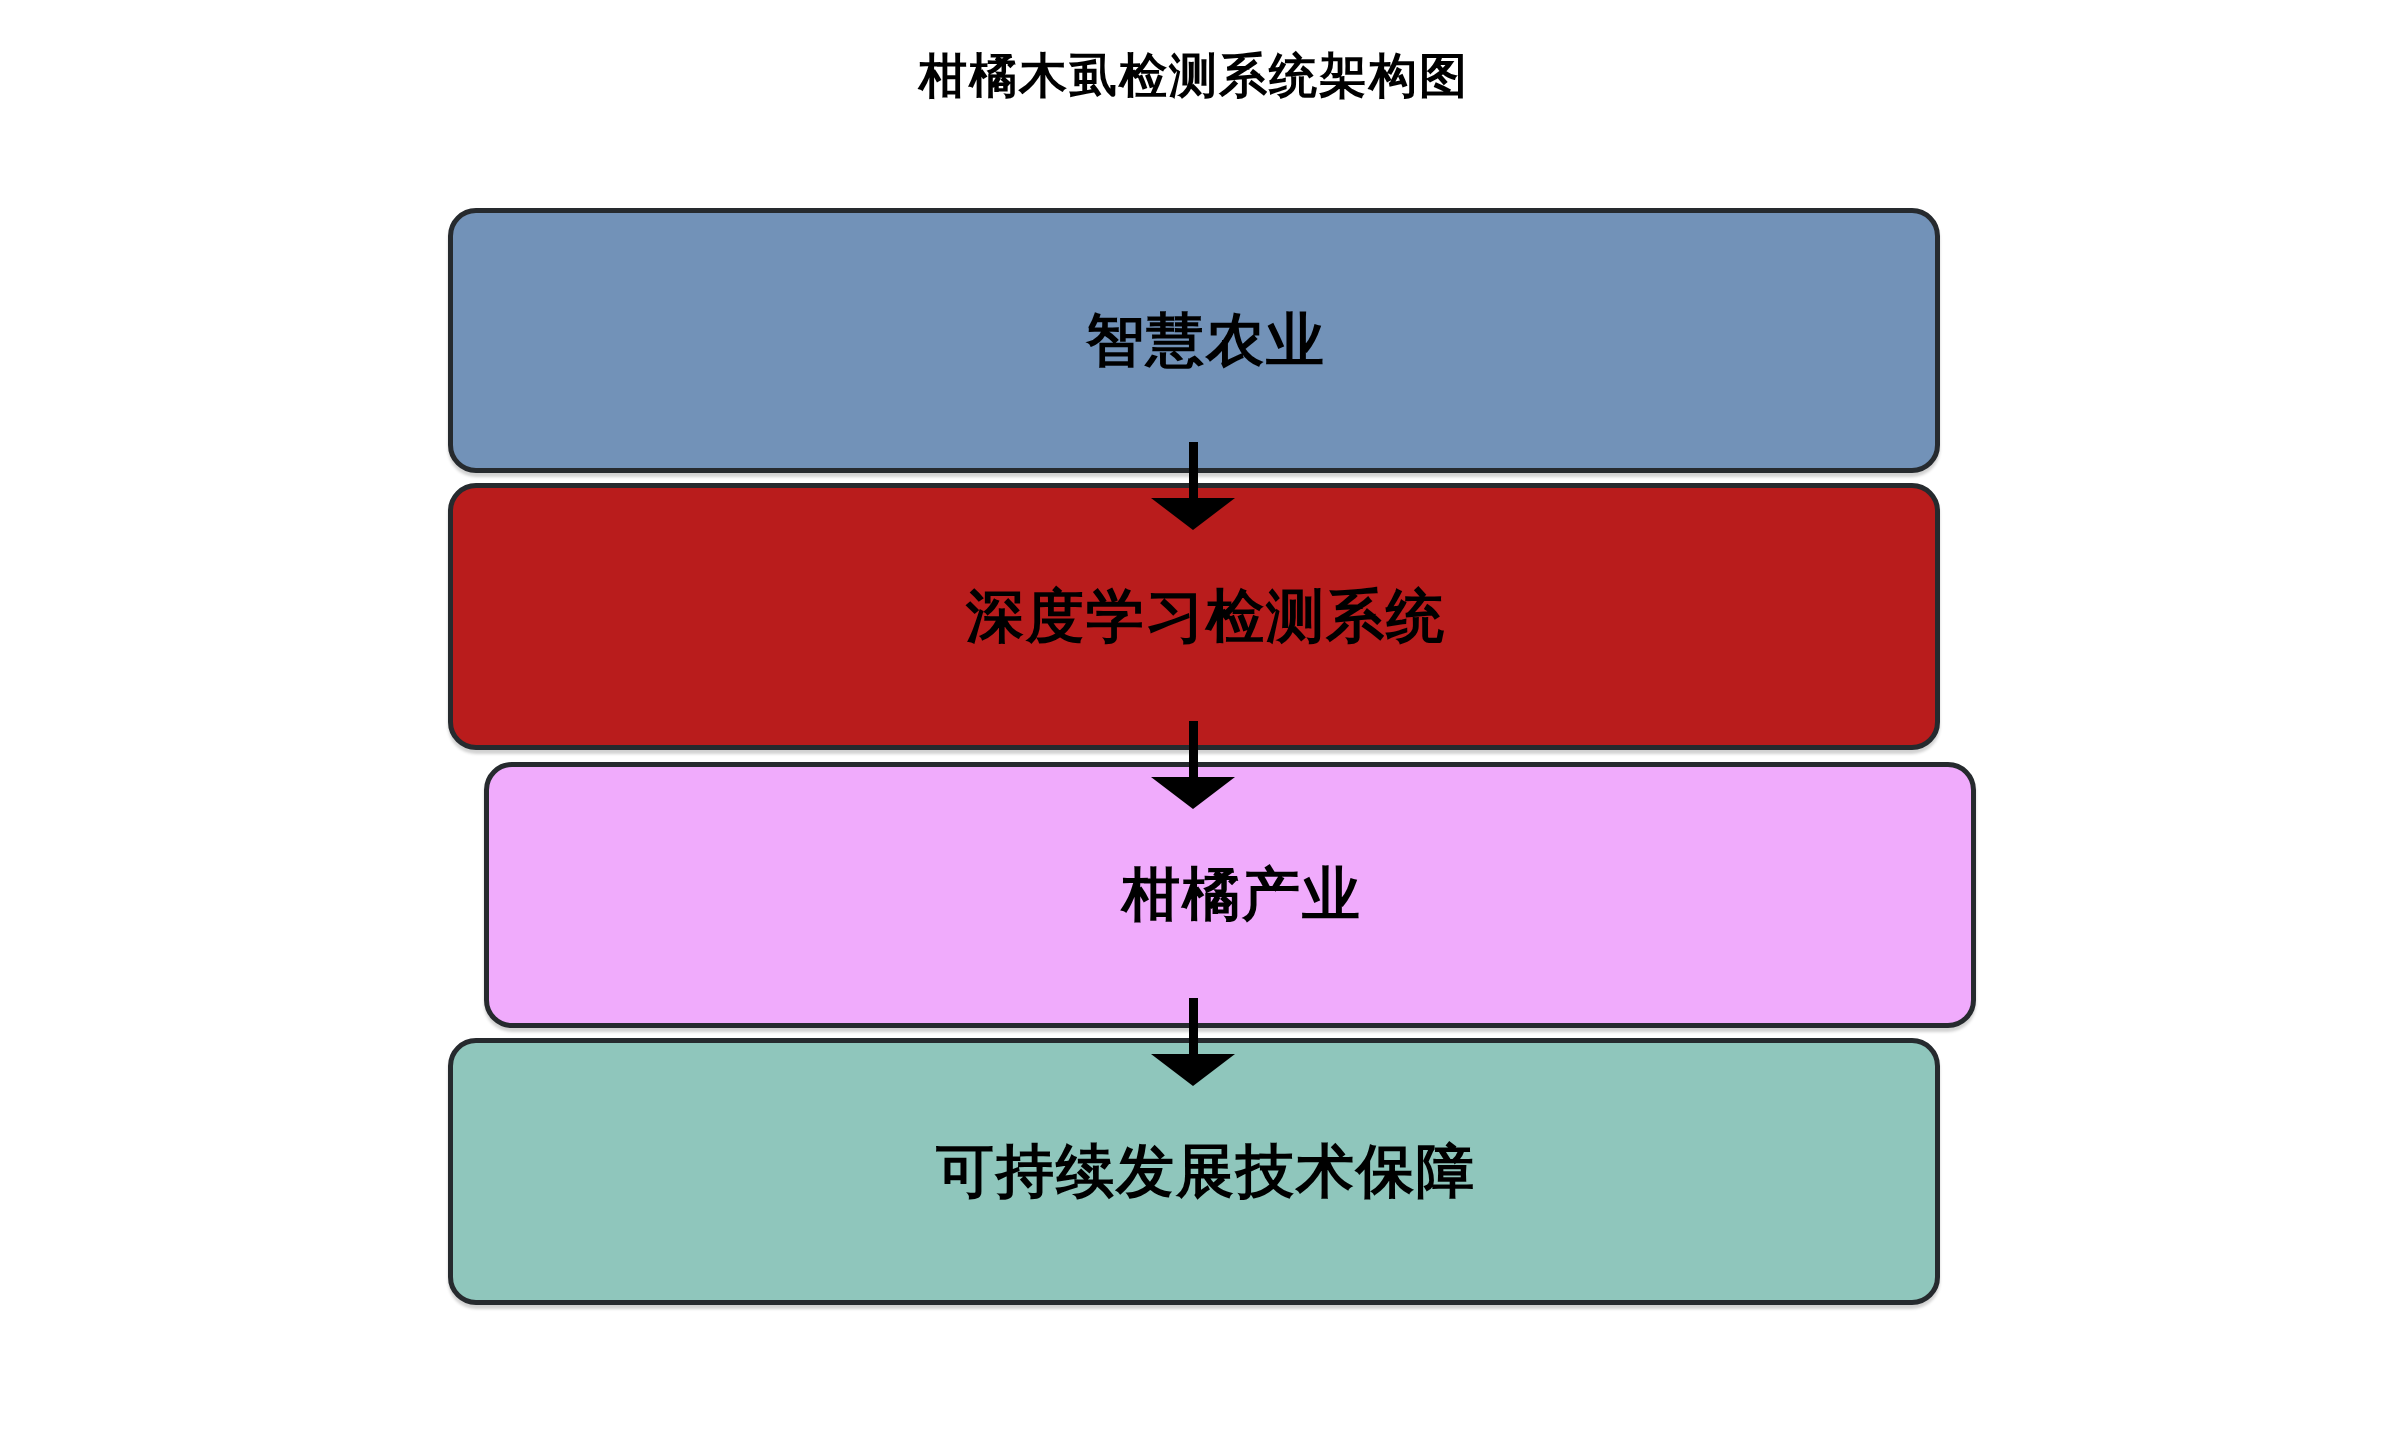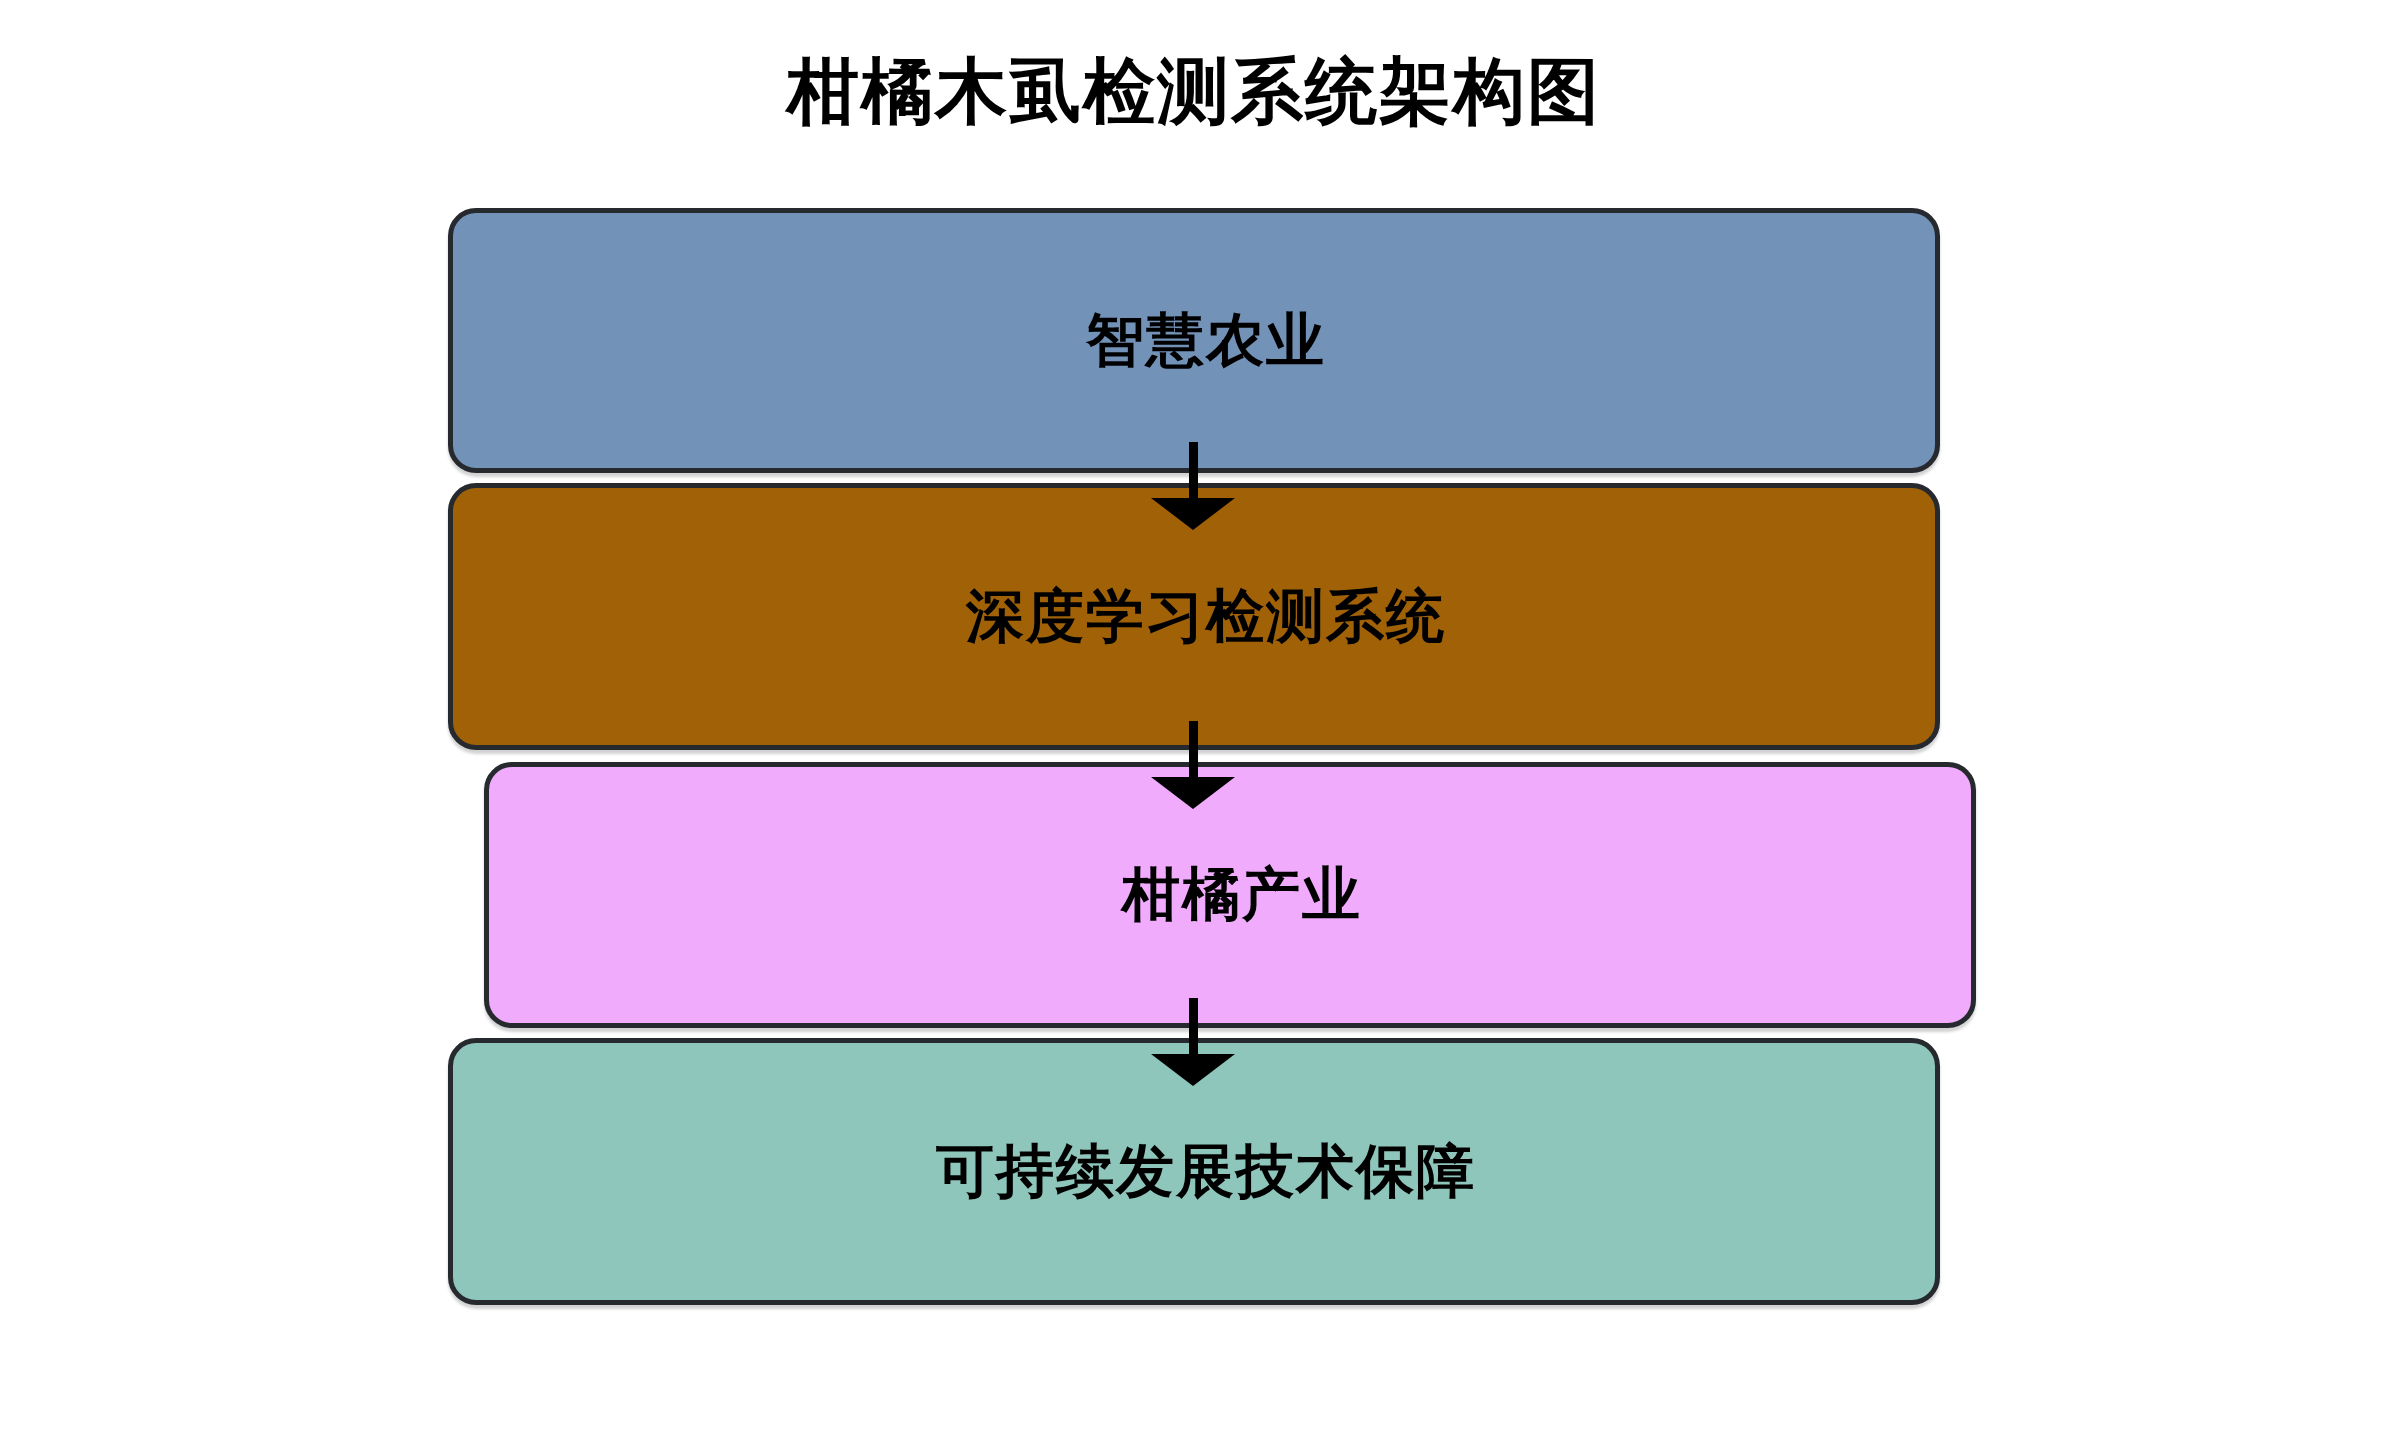--- a/index.html
+++ b/index.html
@@ -22,7 +22,7 @@
     top: 44px;
     margin: 0;
     text-align: center;
-    font-size: 72px;
+    font-size: 48px;
     font-weight: bold;
     color: #000000;
     letter-spacing: 2px;

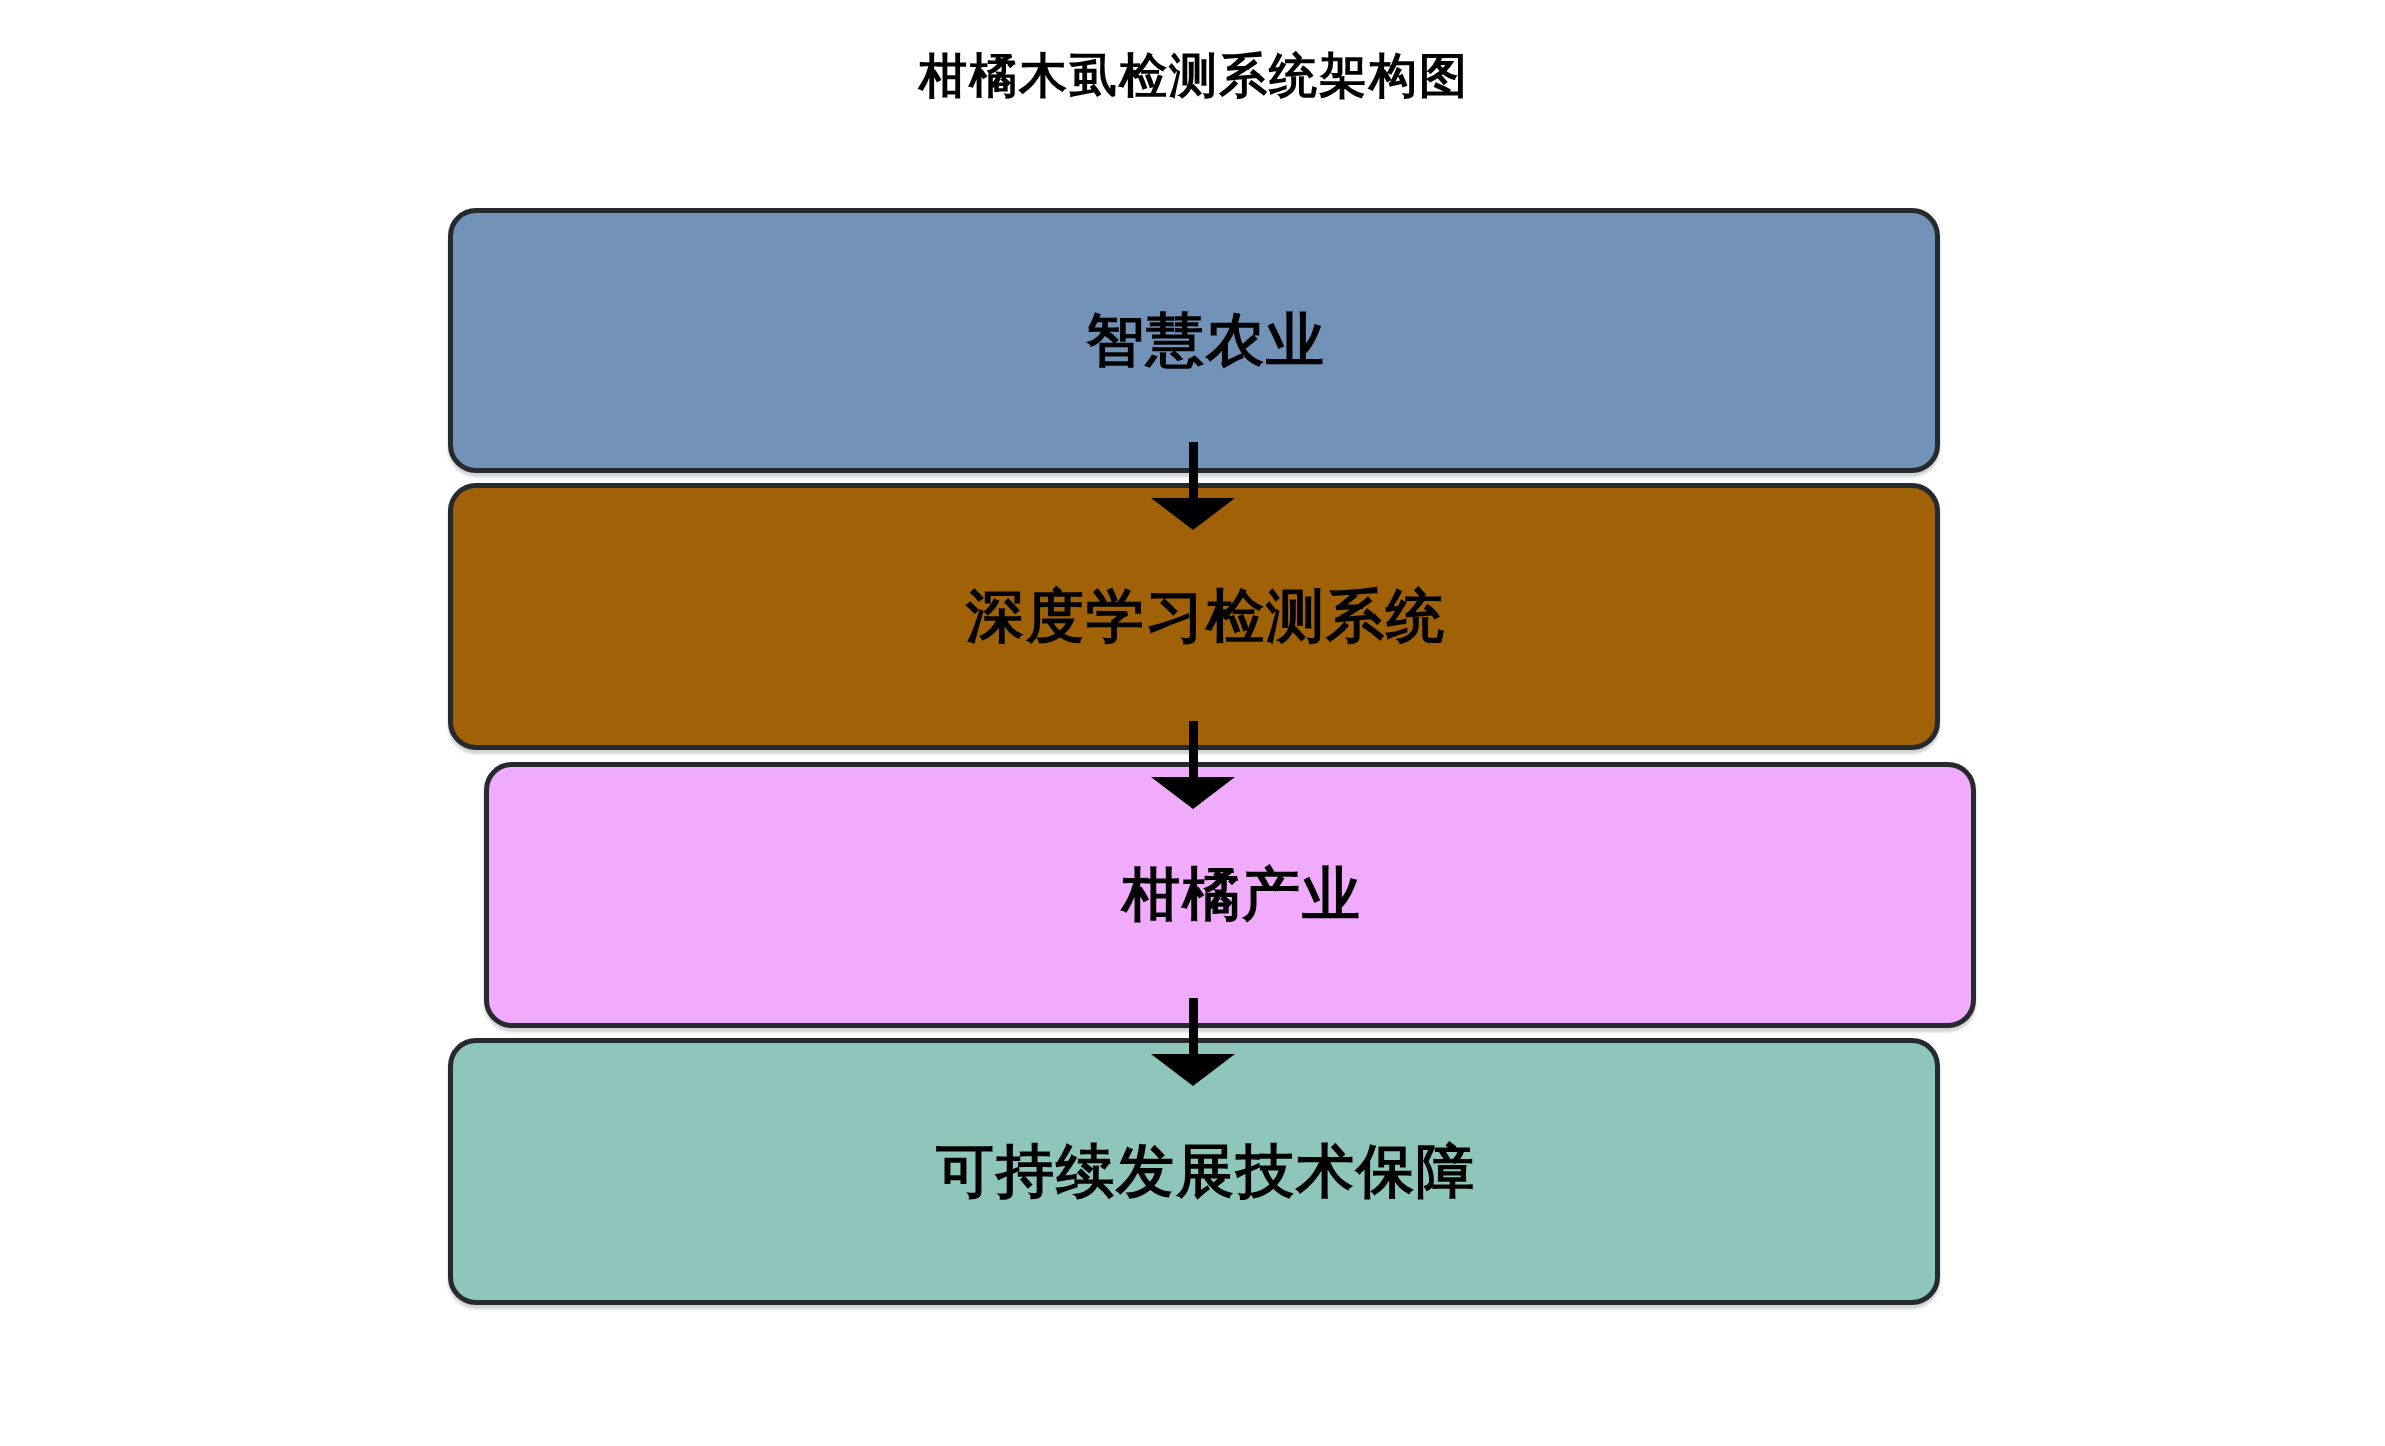--- a/index.html
+++ b/index.html
@@ -98,7 +98,7 @@
     <div class="arrow-head"></div>
   </div>
 
-  <div class="node node-1" style="background-color: #a16207;">
+  <div class="node node-1" style="background-color: #b91c1c;">
     <span class="node-label">深度学习检测系统</span>
   </div>
 

